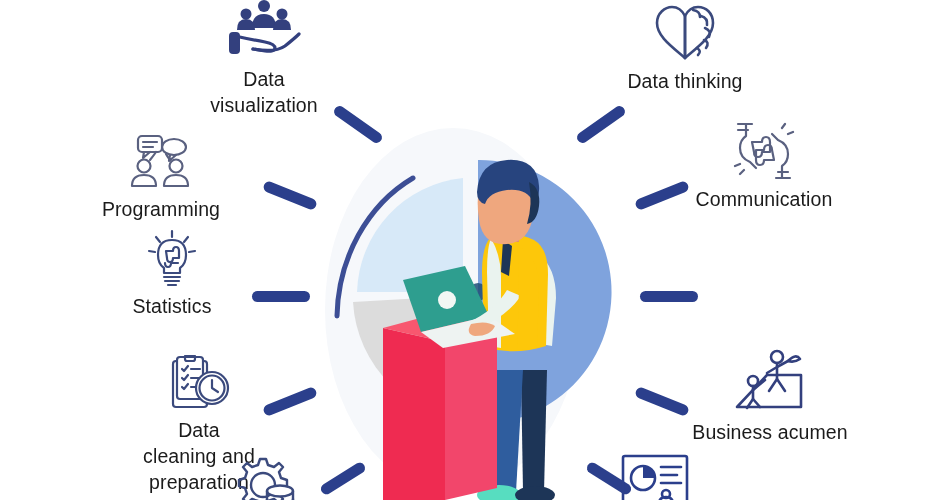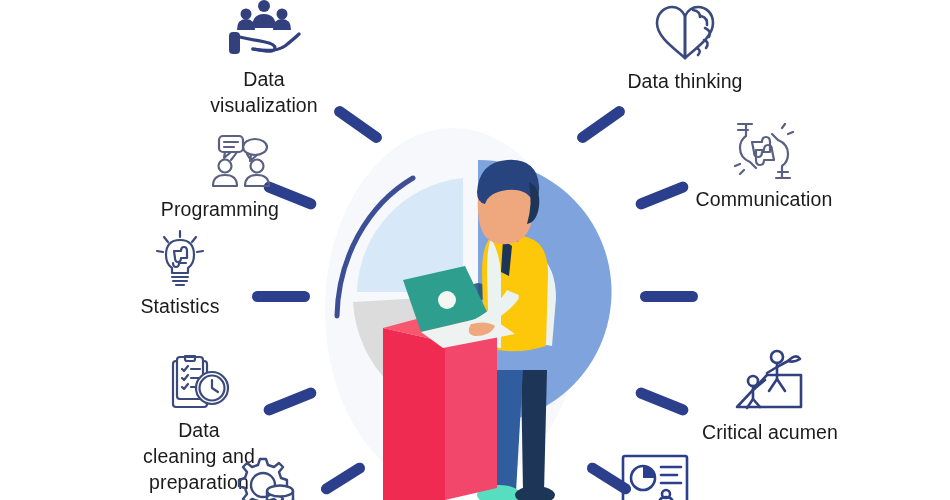--- a/index.html
+++ b/index.html
@@ -46,7 +46,7 @@
   
   .n-dataviz      { left: 164px; top: -2px;   }
   .n-datasec      { left: 585px; top: 2px;    }
-  .n-programming  { left:  79px; top: 134px; align-items: flex-end;  }
+  .n-programming  { left:  61px; top: 134px;  }
   .n-communication{ left: 664px; top: 120px;  }
   .n-statistics   { left:  80px; top: 229px;  }
   .n-critical     { left: 684px; top: 231px;  }

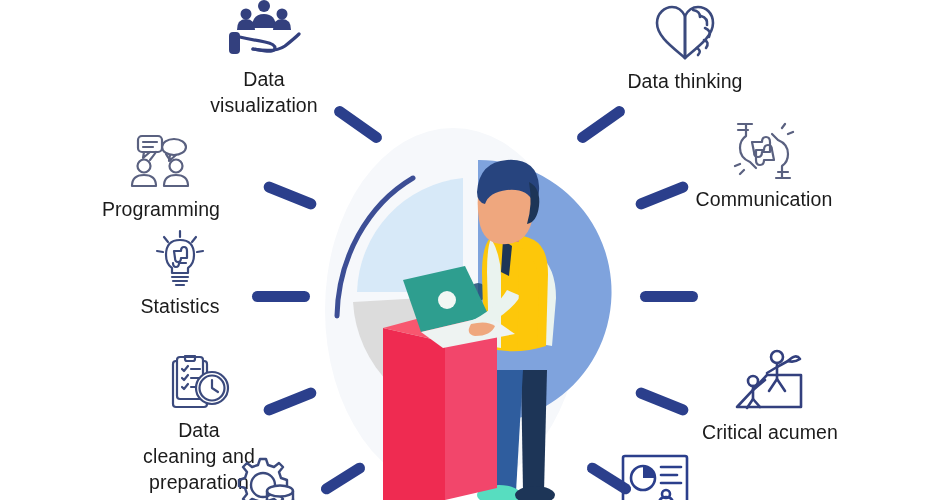--- a/index.html
+++ b/index.html
@@ -48,7 +48,7 @@
   .n-datasec      { left: 585px; top: 2px;    }
   .n-programming  { left:  61px; top: 134px;  }
   .n-communication{ left: 664px; top: 120px;  }
-  .n-statistics   { left:  80px; top: 229px;  }
+  .n-statistics   { left:  72px; top: 229px;  }
   .n-critical     { left: 684px; top: 231px;  }
   .n-cleaning     { left:  99px; top: 355px;  }
   .n-business     { left: 670px; top: 345px;  }

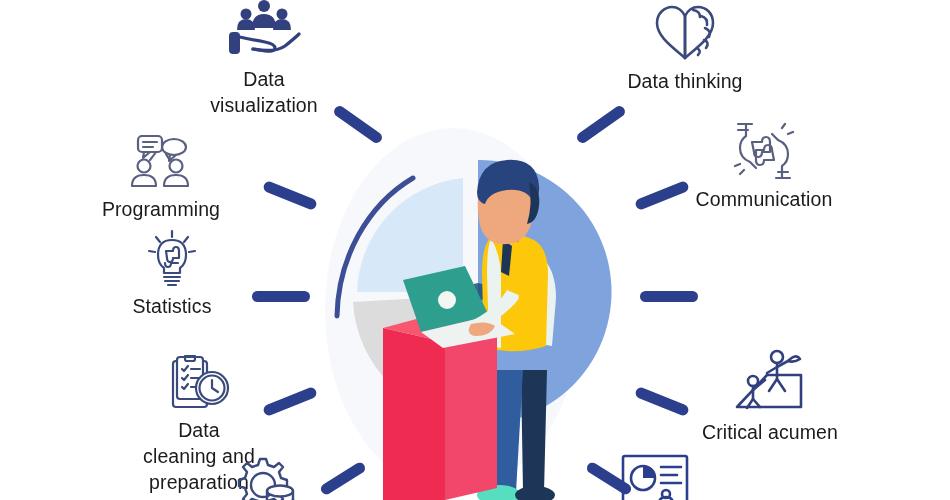--- a/index.html
+++ b/index.html
@@ -286,7 +286,7 @@
         <path d="M22 45 l12 -10"></path>
       </svg>
     </span>
-    <span class="lbl">Critical acumen</span>
+    <span class="lbl">Business acumen</span>
   </div>
 
   <div class="skill n-bl-icon">

